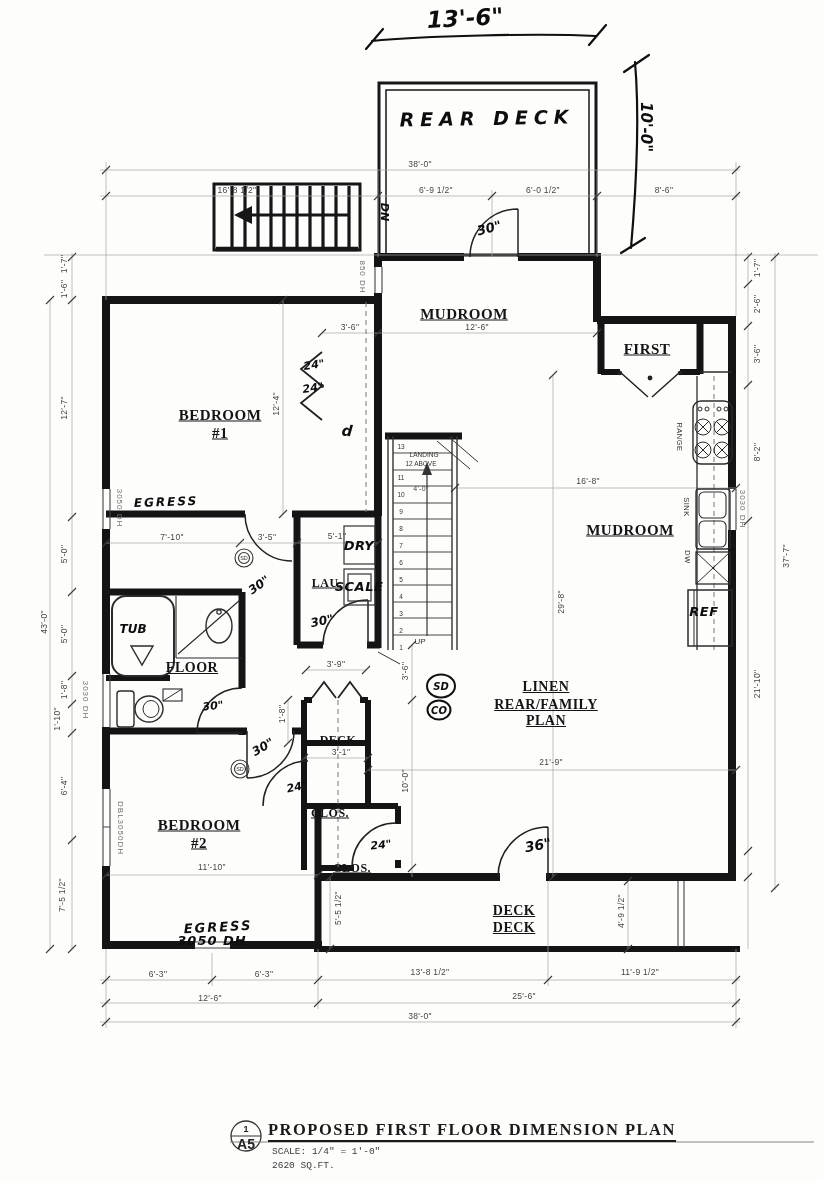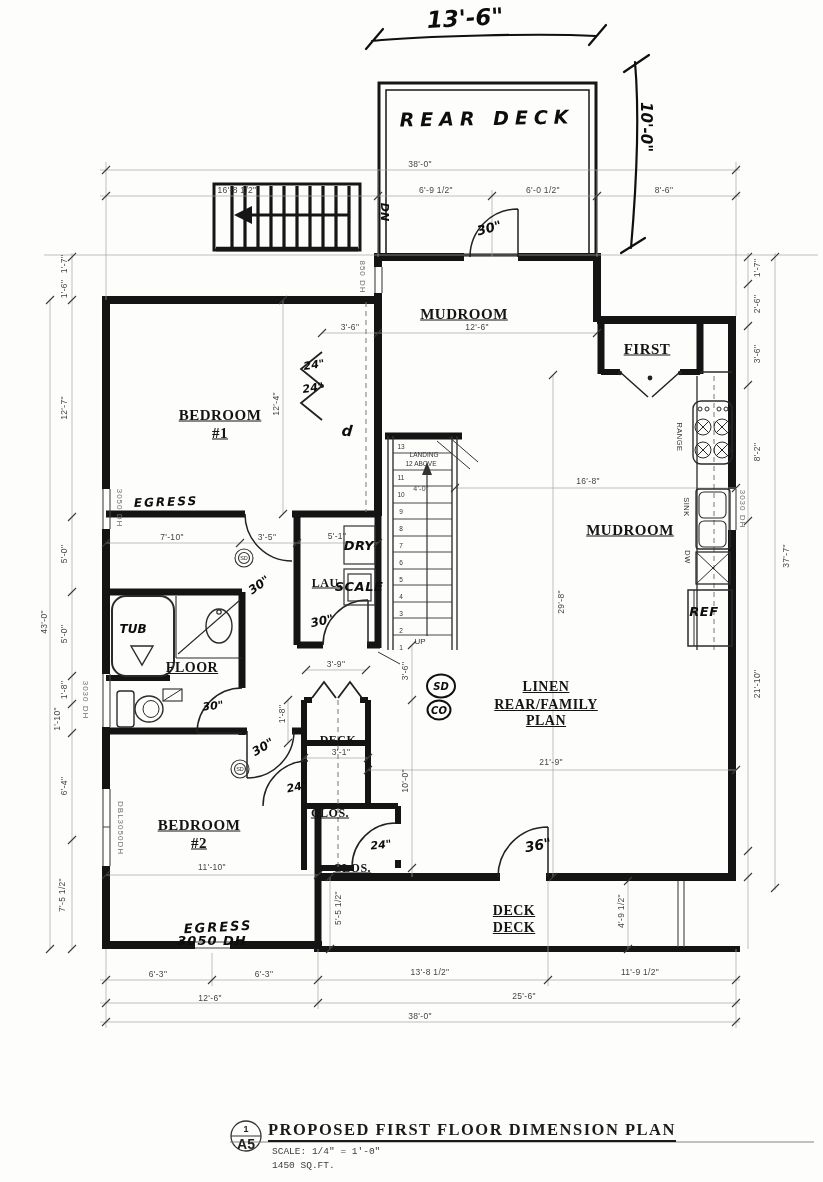--- a/index.html
+++ b/index.html
@@ -317,7 +317,7 @@
 <div class="tb" style="left:246px;top:1144px;font-size:14px">A5</div>
 <div class="tt" style="left:268px;top:1120px">PROPOSED FIRST FLOOR DIMENSION PLAN</div>
 <div class="ts" style="left:272px;top:1146px">SCALE: 1/4" = 1'-0"</div>
-<div class="ts" style="left:272px;top:1160px">1450 SQ.FT.</div>
+<div class="ts" style="left:272px;top:1160px">2620 SQ.FT.</div>
 
 <div class="sn" style="left: 401px; top: 446px;">13</div>
     <div class="sn" style="left: 401px; top: 477px;">11</div>

